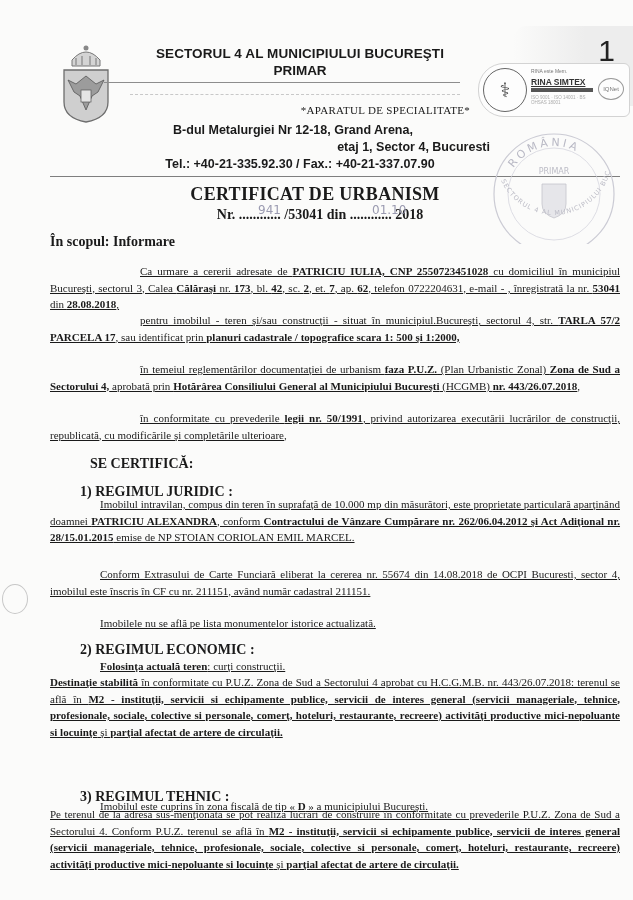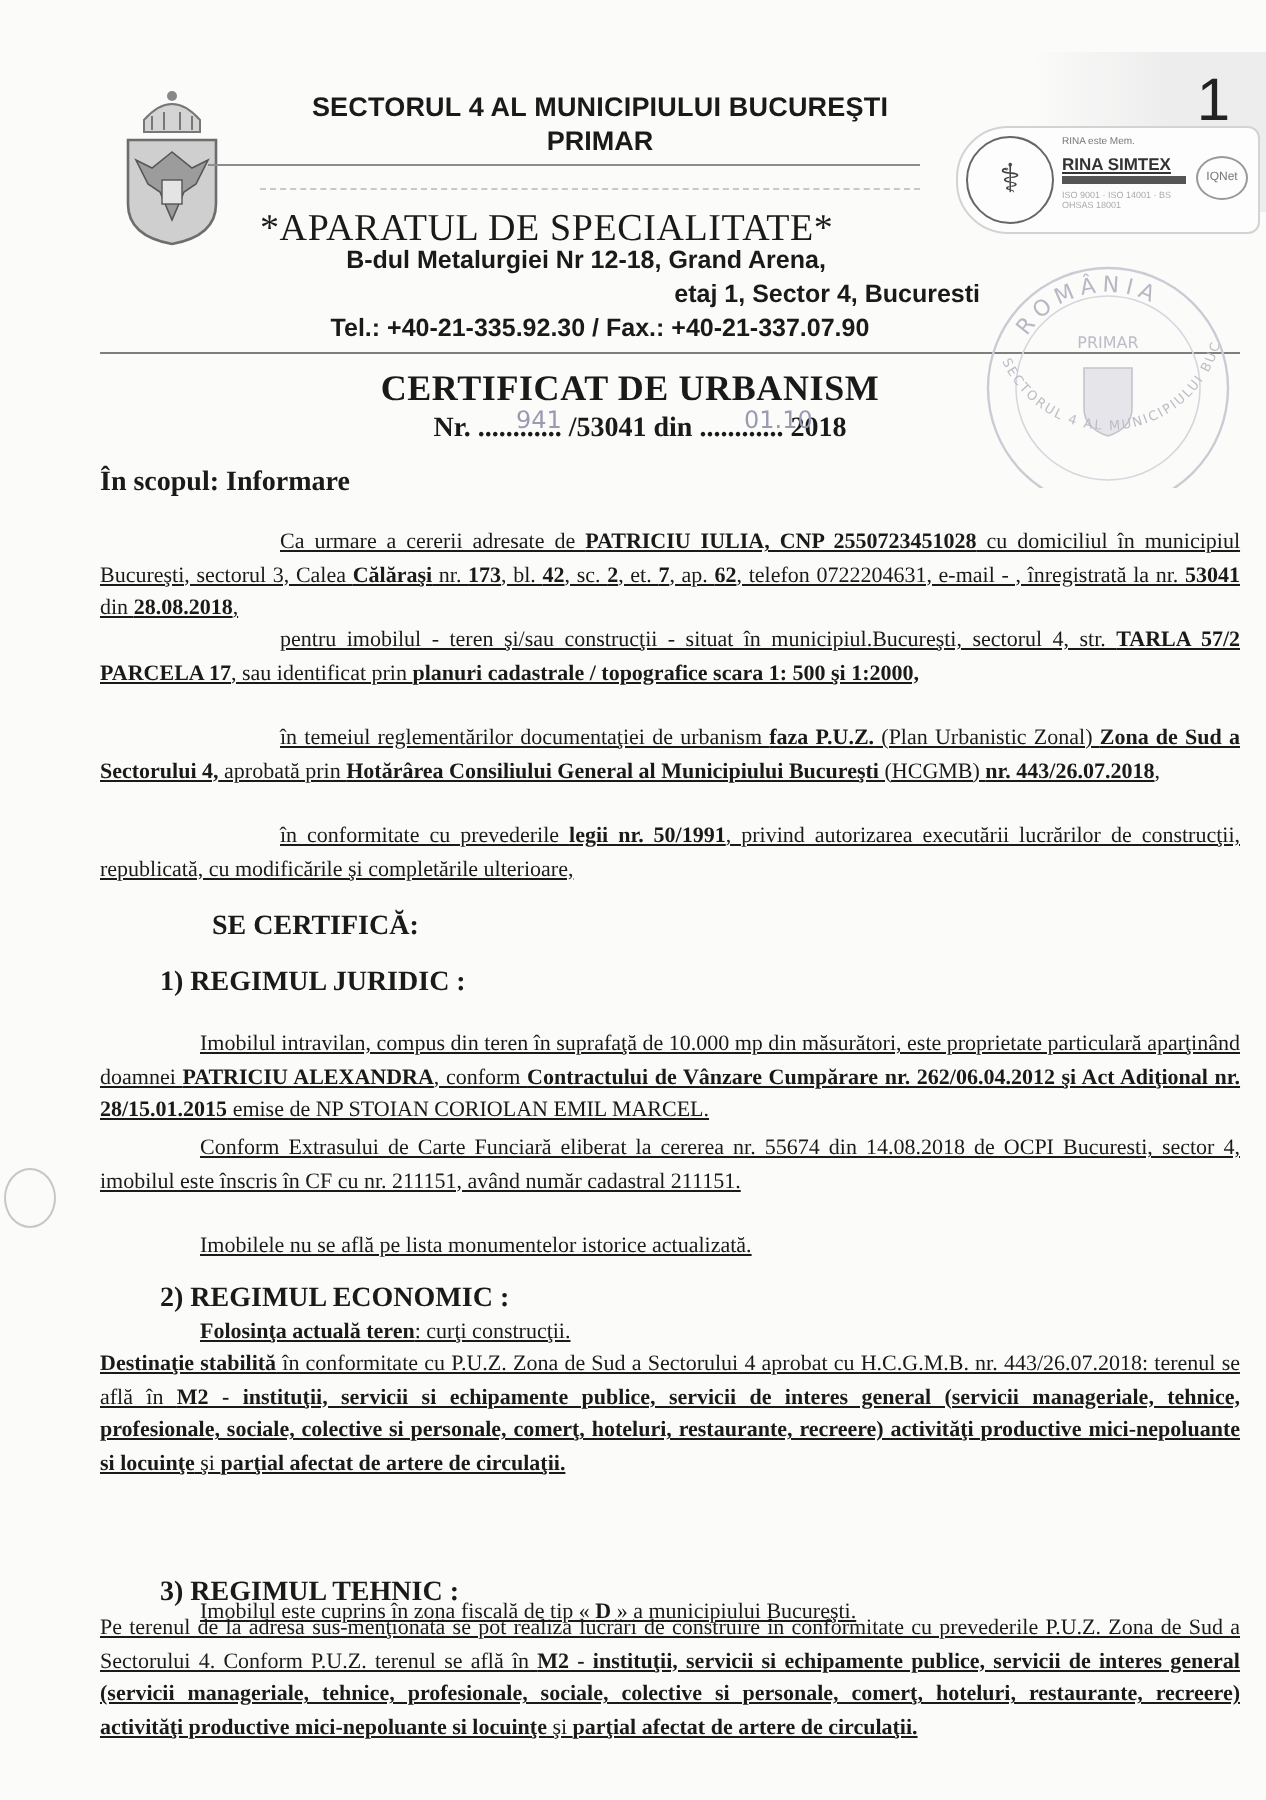--- a/index.html
+++ b/index.html
@@ -20,7 +20,7 @@
   .h-primar { left: 140px; top: 63px; width: 320px; text-align: center; font-size: 13.5px; }
   .rule1 { left: 104px; top: 82px; width: 356px; height: 0; border-top: 1.5px solid #8d8d8d; }
   .rule1b { left: 130px; top: 94px; width: 330px; height: 0; border-top: 1px dashed #c8c8c8; }
-  .h-aparat { left: 130px; top: 104px; width: 340px; text-align: left; font-size: 19px; font-family: "Liberation Serif", serif; letter-spacing: 0.3px; }
+  .h-aparat { left: 130px; top: 104px; width: 340px; text-align: right; font-size: 11px; font-family: "Liberation Serif", serif; letter-spacing: 0.3px; }
   .h-addr1 { left: 108px; top: 123px; width: 370px; text-align: center; font-size: 12.5px; }
   .h-addr2 { left: 120px; top: 140px; width: 370px; text-align: right; font-size: 12.5px; }
   .h-tel { left: 110px; top: 157px; width: 380px; text-align: center; font-size: 12.5px; }

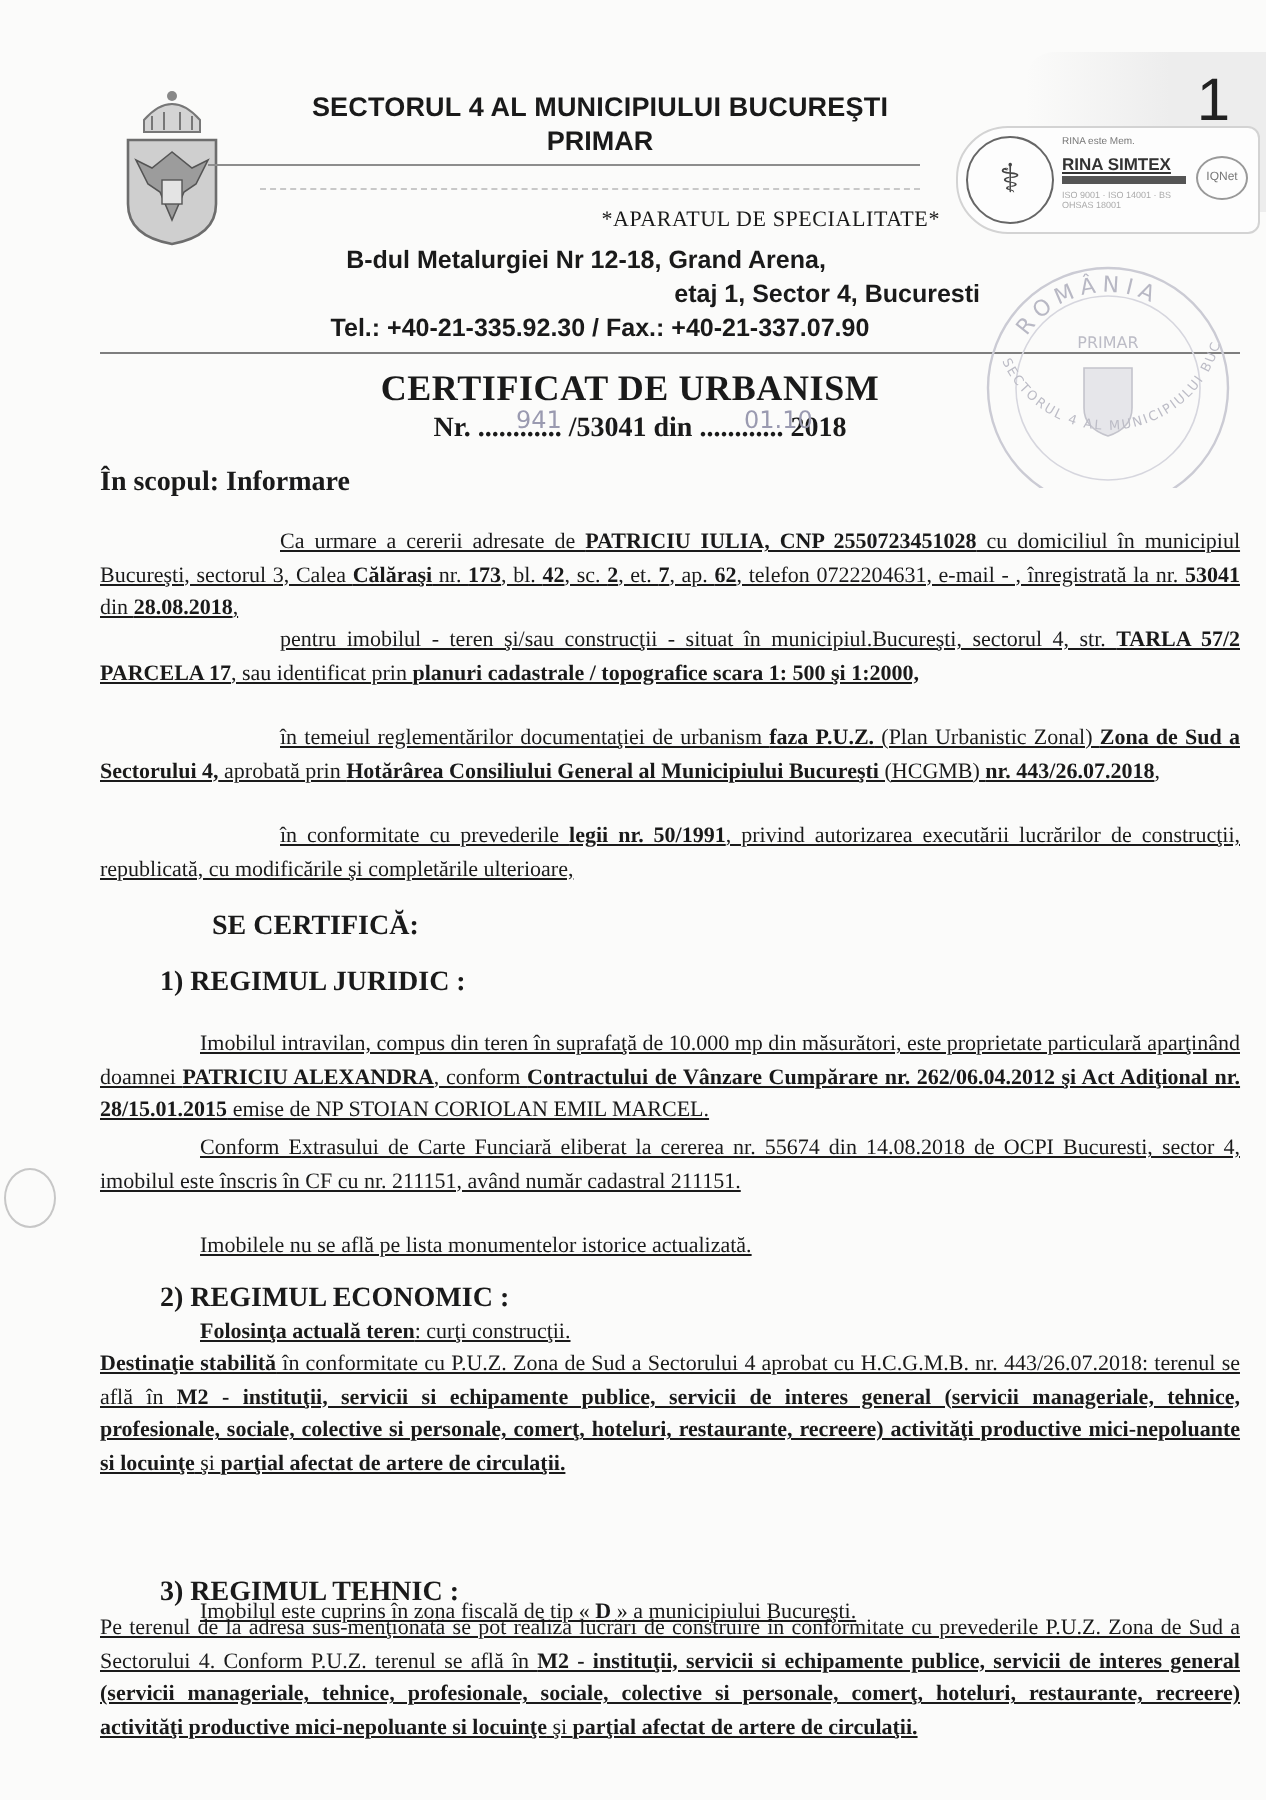--- a/index.html
+++ b/index.html
@@ -121,7 +121,7 @@
   <div class="abs body ind" style="top:361px;"><span>în temeiul reglementărilor documentaţiei de urbanism </span><b>faza P.U.Z.</b><span> (Plan Urbanistic Zonal) </span><b>Zona de Sud a Sectorului 4,</b><span> aprobată prin </span><b>Hotărârea Consiliului General al Municipiului Bucureşti</b><span> (HCGMB) </span><b>nr. 443/26.07.2018</b><span>,</span></div>
   <div class="abs body ind" style="top:410px;"><span>în conformitate cu prevederile </span><b>legii nr. 50/1991</b><span>, privind autorizarea executării lucrărilor de construcţii, republicată, cu modificările şi completările ulterioare,</span></div>
 
-  <div class="abs sec" style="left:106px; top:456px;">SE CERTIFICĂ:</div>
+  <div class="abs sec" style="left:90px; top:456px;">SE CERTIFICĂ:</div>
 
   <div class="abs sec" style="left:80px; top:484px;">1)  REGIMUL JURIDIC :</div>
   <div class="abs body ind2" style="top:514px;"><span>Imobilul intravilan, compus din teren în suprafaţă de 10.000 mp din măsurători, este proprietate particulară aparţinând doamnei </span><b>PATRICIU ALEXANDRA</b><span>, conform </span><b>Contractului de Vânzare Cumpărare nr. 262/06.04.2012 şi Act Adiţional nr. 28/15.01.2015</b><span> emise de NP STOIAN CORIOLAN EMIL MARCEL.</span></div>

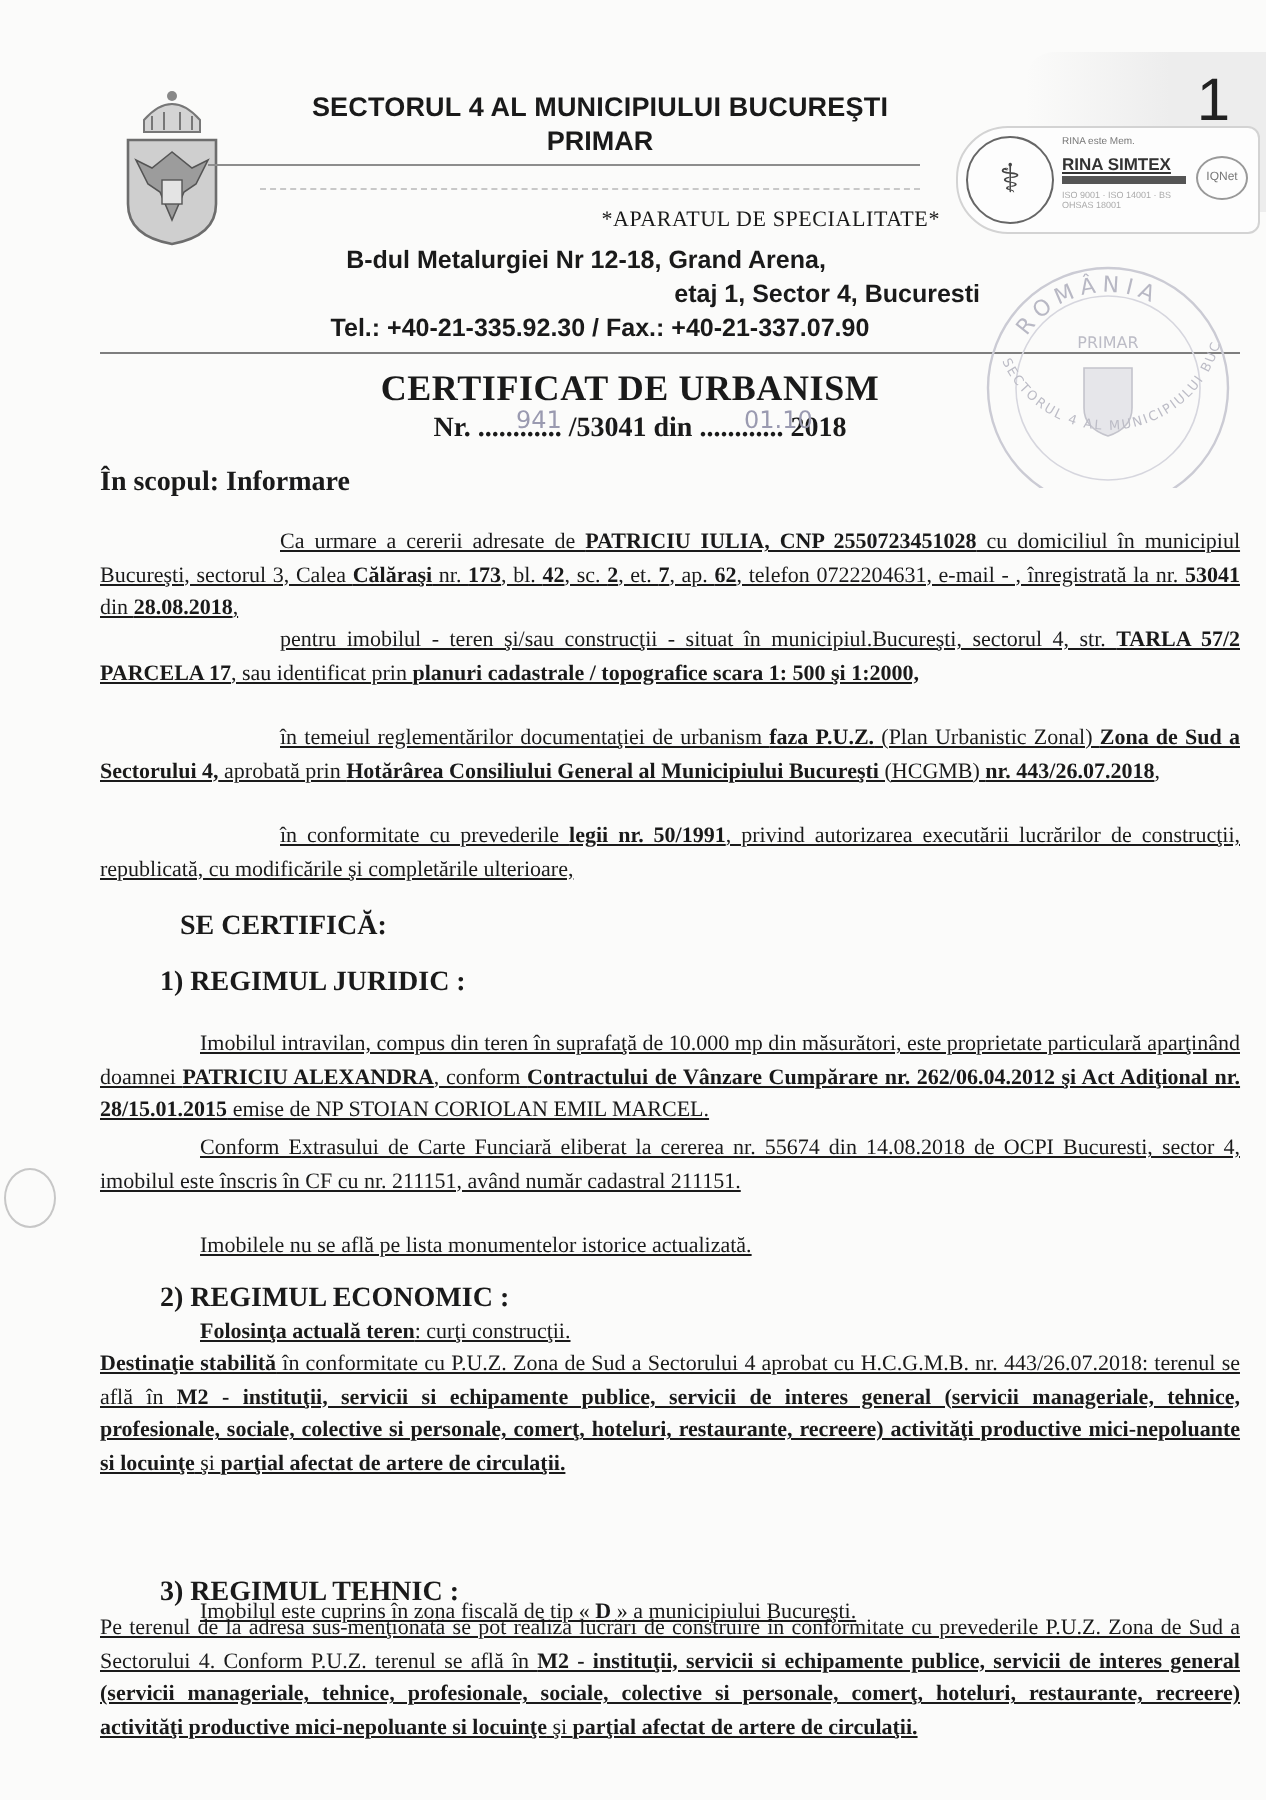--- a/index.html
+++ b/index.html
@@ -124,7 +124,7 @@
   <div class="abs sec" style="left:90px; top:456px;">SE CERTIFICĂ:</div>
 
   <div class="abs sec" style="left:80px; top:484px;">1)  REGIMUL JURIDIC :</div>
-  <div class="abs body ind2" style="top:514px;"><span>Imobilul intravilan, compus din teren în suprafaţă de 10.000 mp din măsurători, este proprietate particulară aparţinând doamnei </span><b>PATRICIU ALEXANDRA</b><span>, conform </span><b>Contractului de Vânzare Cumpărare nr. 262/06.04.2012 şi Act Adiţional nr. 28/15.01.2015</b><span> emise de NP STOIAN CORIOLAN EMIL MARCEL.</span></div>
+  <div class="abs body ind2" style="top:496px;"><span>Imobilul intravilan, compus din teren în suprafaţă de 10.000 mp din măsurători, este proprietate particulară aparţinând doamnei </span><b>PATRICIU ALEXANDRA</b><span>, conform </span><b>Contractului de Vânzare Cumpărare nr. 262/06.04.2012 şi Act Adiţional nr. 28/15.01.2015</b><span> emise de NP STOIAN CORIOLAN EMIL MARCEL.</span></div>
   <div class="abs body ind2" style="top:566px;"><span>Conform Extrasului de Carte Funciară eliberat la cererea nr. 55674 din 14.08.2018 de OCPI Bucuresti, sector 4, imobilul este înscris în CF cu nr. 211151, având număr cadastral 211151.</span></div>
   <div class="abs body ind2" style="top:615px;"><span>Imobilele nu se află pe lista monumentelor istorice actualizată.</span></div>
 

